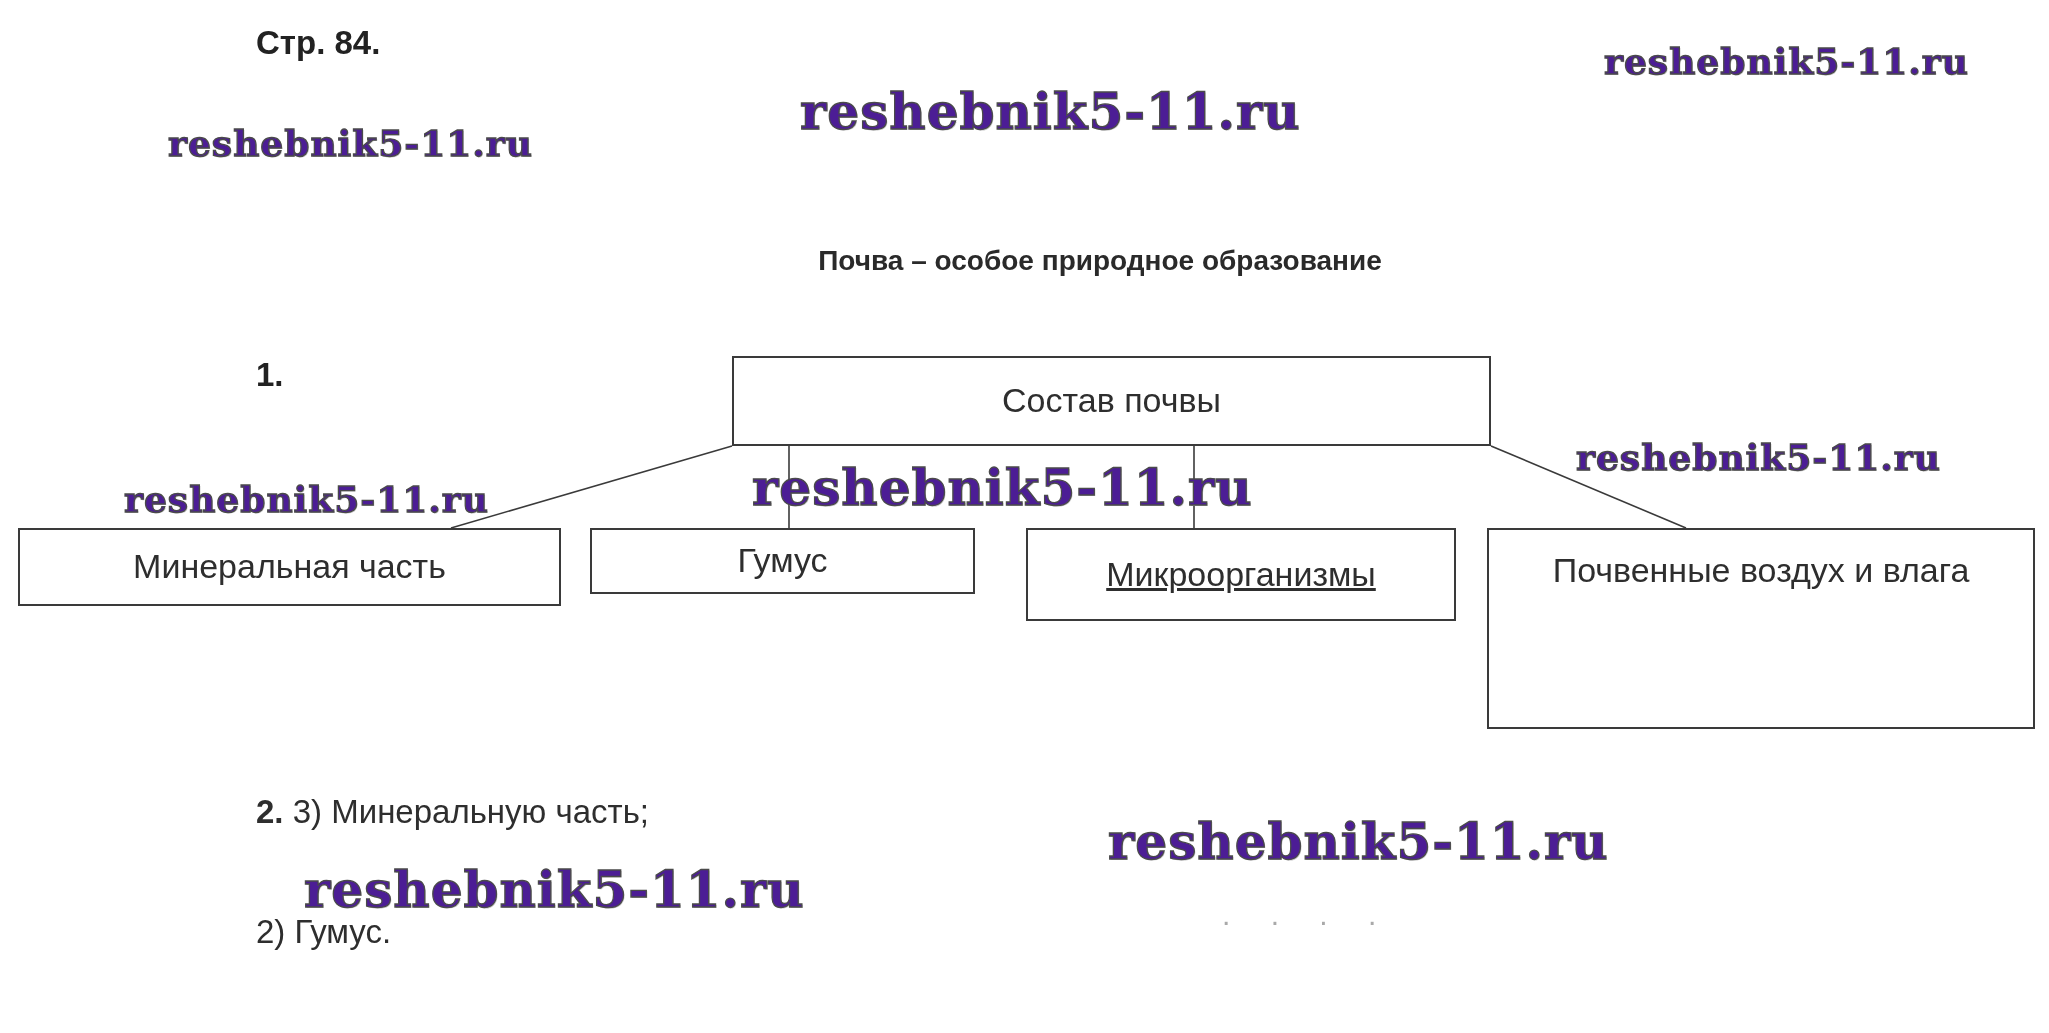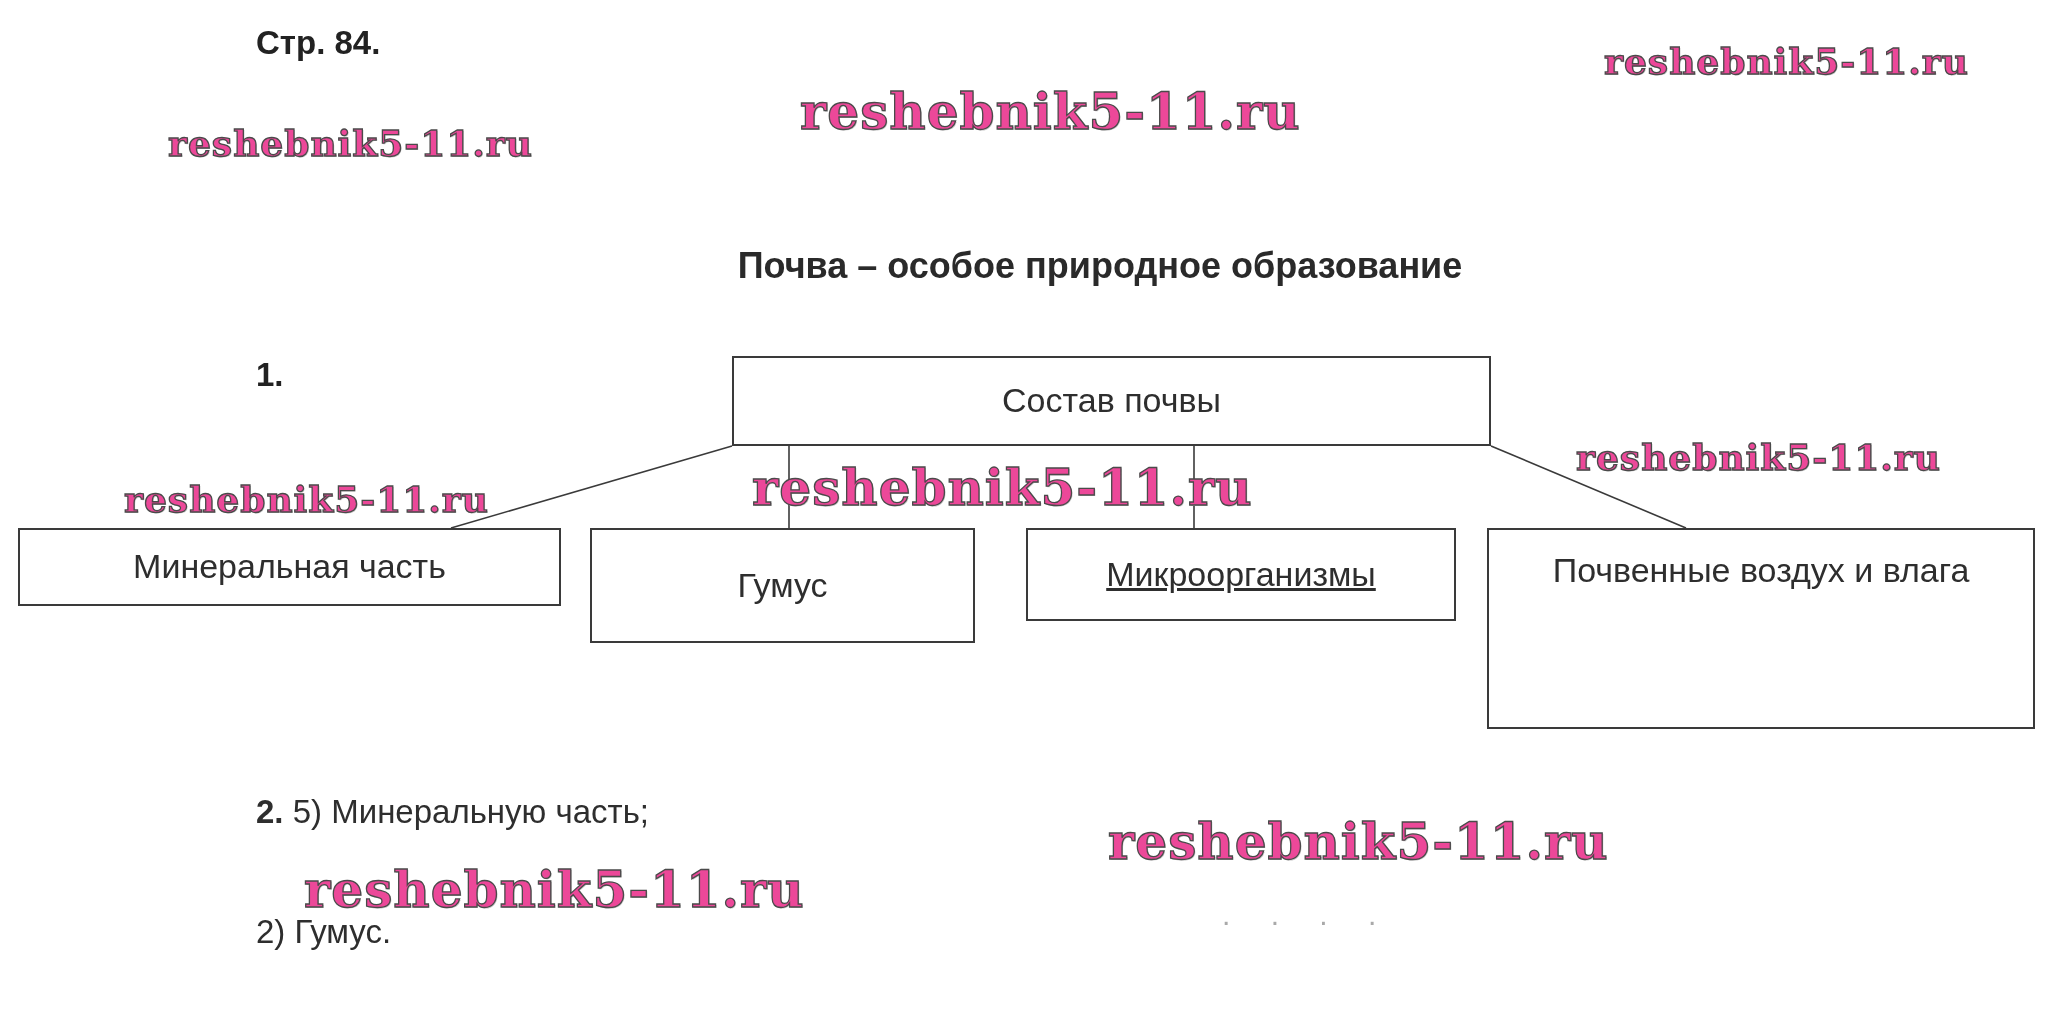--- a/index.html
+++ b/index.html
@@ -28,7 +28,7 @@
   .watermark {
     font-family: "DejaVu Serif", serif;
     font-weight: bold;
-    color: #ec4899;
+    color: #4c1d95;
     -webkit-text-stroke: 1.3px #4a4a4a;
     letter-spacing: 1px;
     white-space: nowrap;

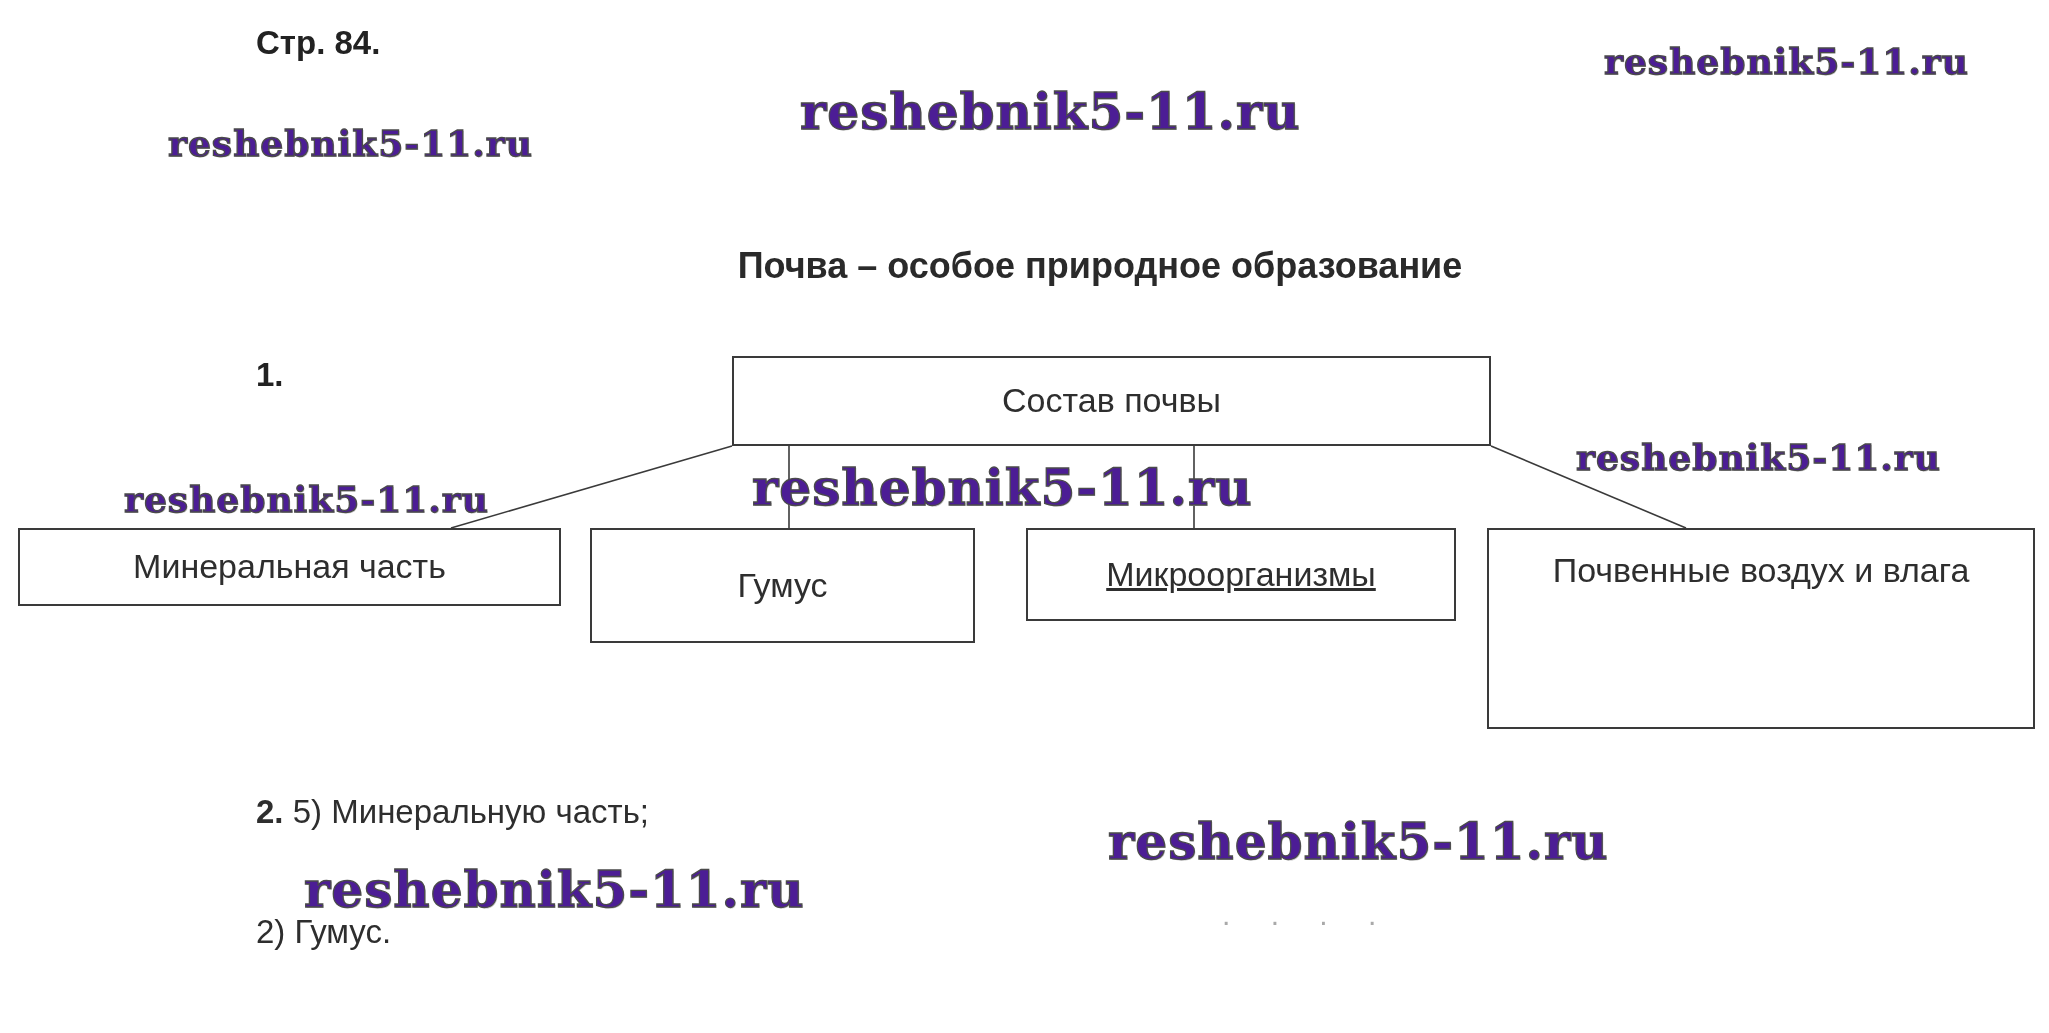--- a/index.html
+++ b/index.html
@@ -77,7 +77,7 @@
   <div class="abs watermark wm-small" style="left:168px; top:122px;">reshebnik5-11.ru</div>
 
 
-  <div class="abs heading" style="left:650px; top:245px; width:900px; font-size:36px;">Почва – особое природное образование</div>
+  <div class="abs heading" style="left:650px; top:245px; width:900px; font-size:28px;">Почва – особое природное образование</div>
 
   <div class="abs bold" style="left:256px; top:356px; font-size:33px;">1.</div>
 

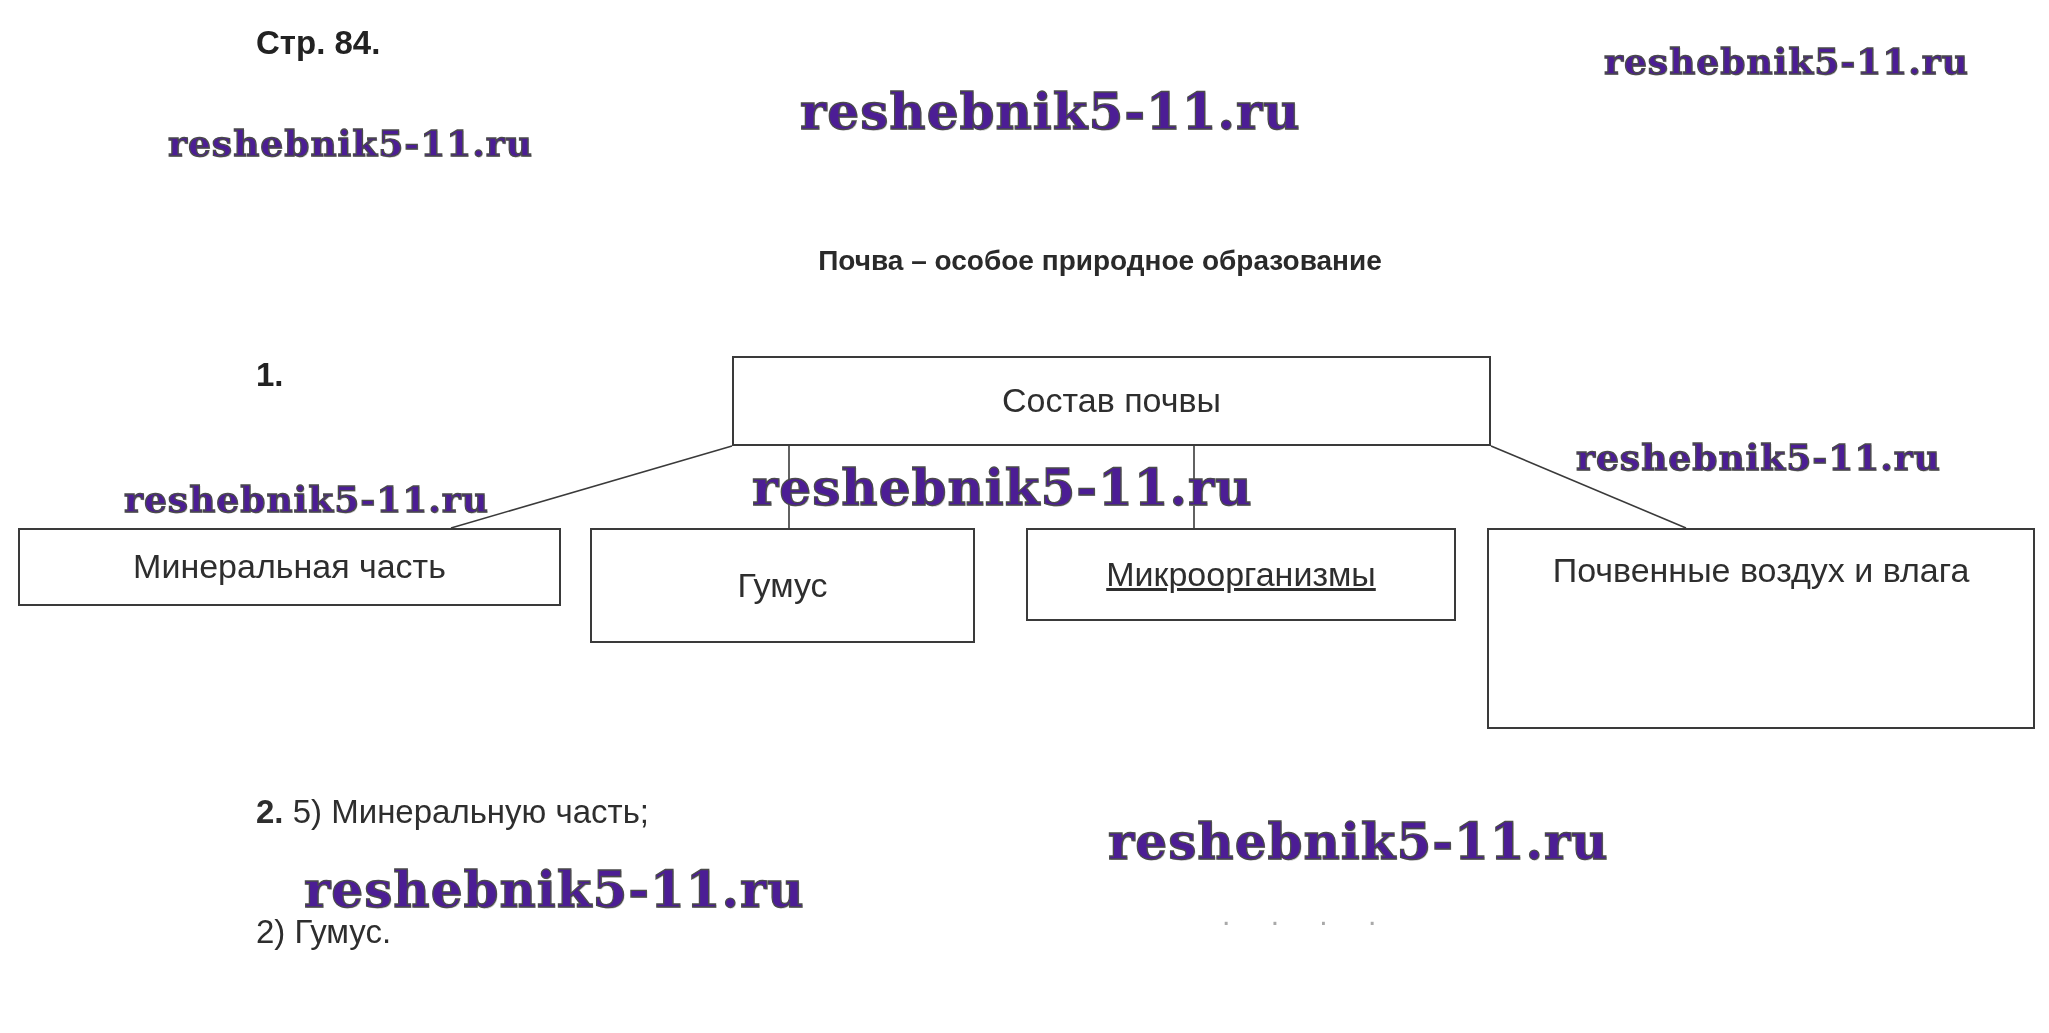--- a/index.html
+++ b/index.html
@@ -93,7 +93,7 @@
 
     <div class="dbox" style="left:18px; top:528px; width:543px; height:78px;">Минеральная часть</div>
 
-    <div class="dbox" style="left:590px; top:528px; width:385px; height:115px;">Гумус</div>
+    <div class="dbox" style="left:590px; top:528px; width:385px; height:66px;">Гумус</div>
 
     <div class="dbox" style="left:1026px; top:528px; width:430px; height:93px;text-decoration:underline;">Микроорганизмы</div>
 

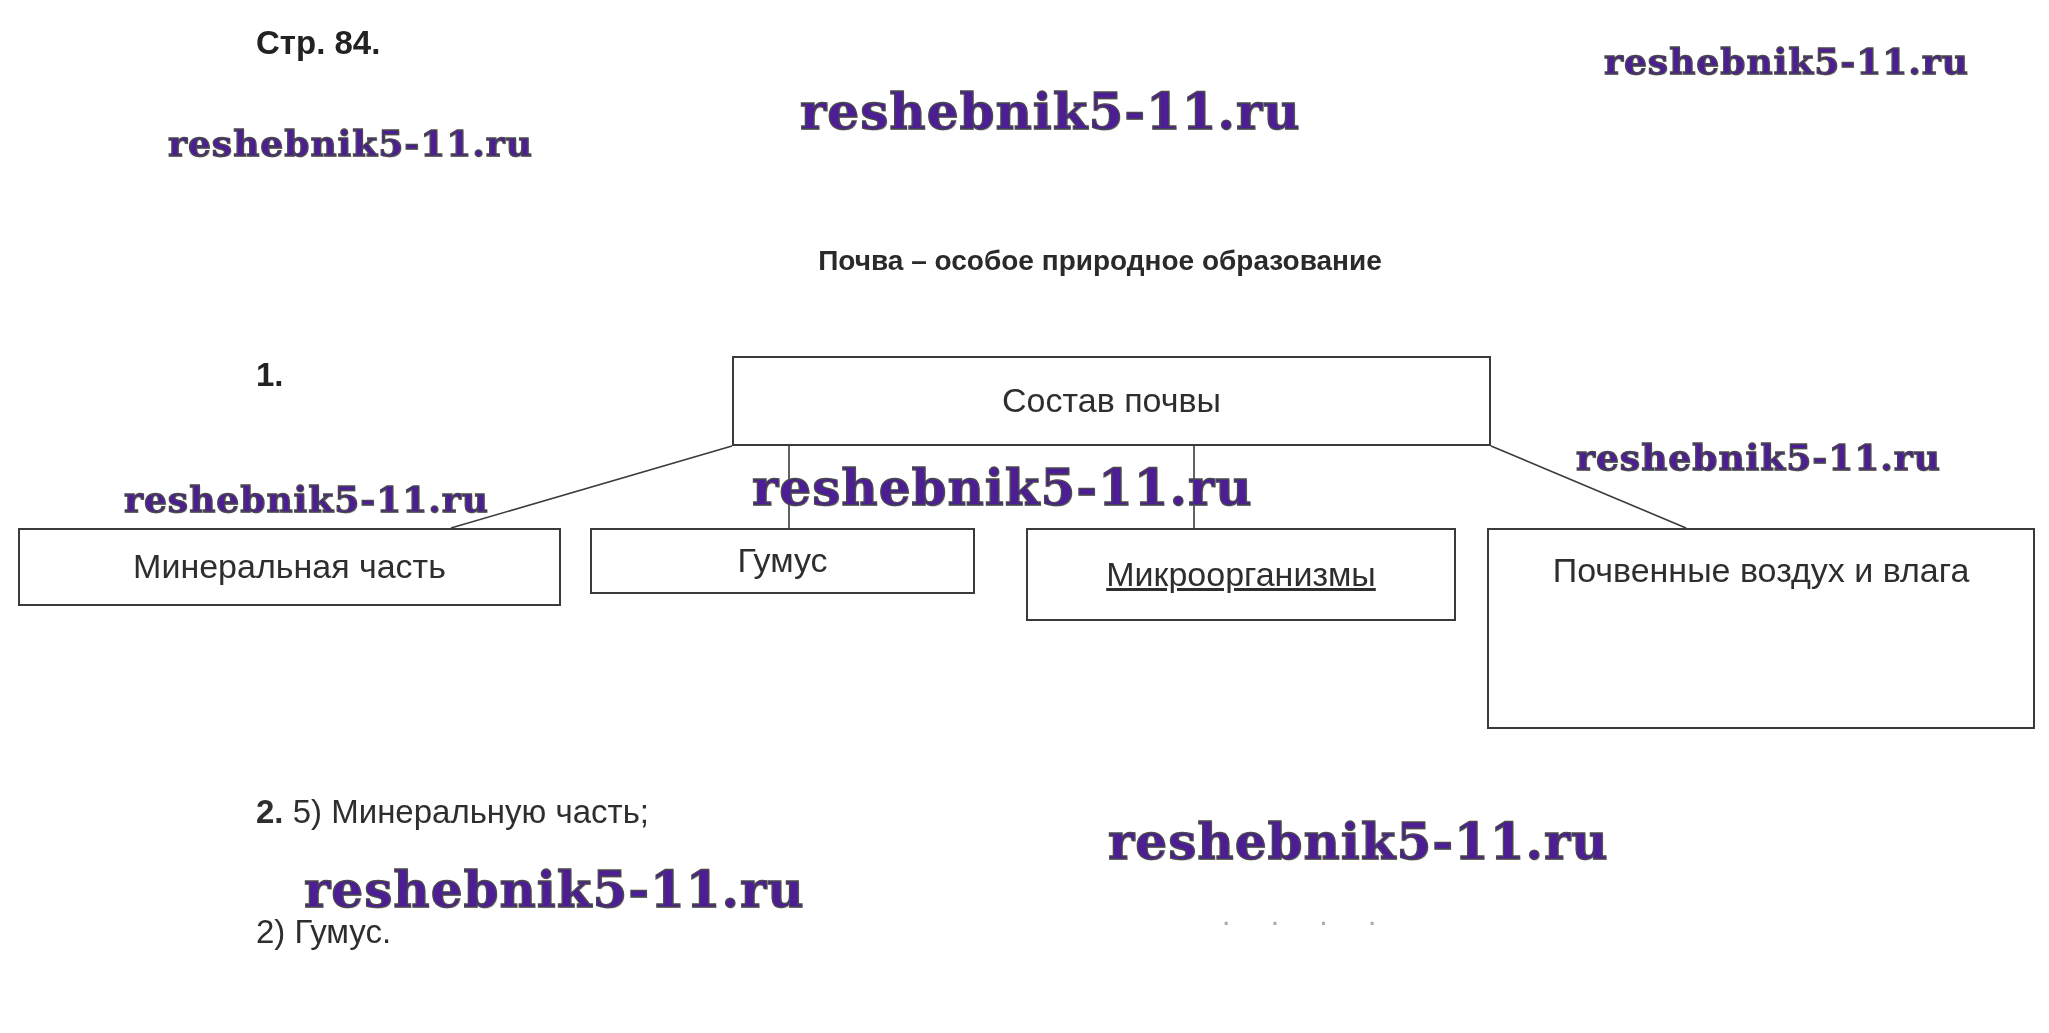--- a/index.html
+++ b/index.html
@@ -108,7 +108,7 @@
 
   <div class="abs body-text" style="left:256px; top:793px;">
     <span class="bold">2.</span>
-    <span>5) Минеральную часть;</span>
+    <span>3) Минеральную часть;</span>
   </div>
 
   <div class="abs watermark wm-large" style="left:1108px; top:812px;">reshebnik5-11.ru</div>

